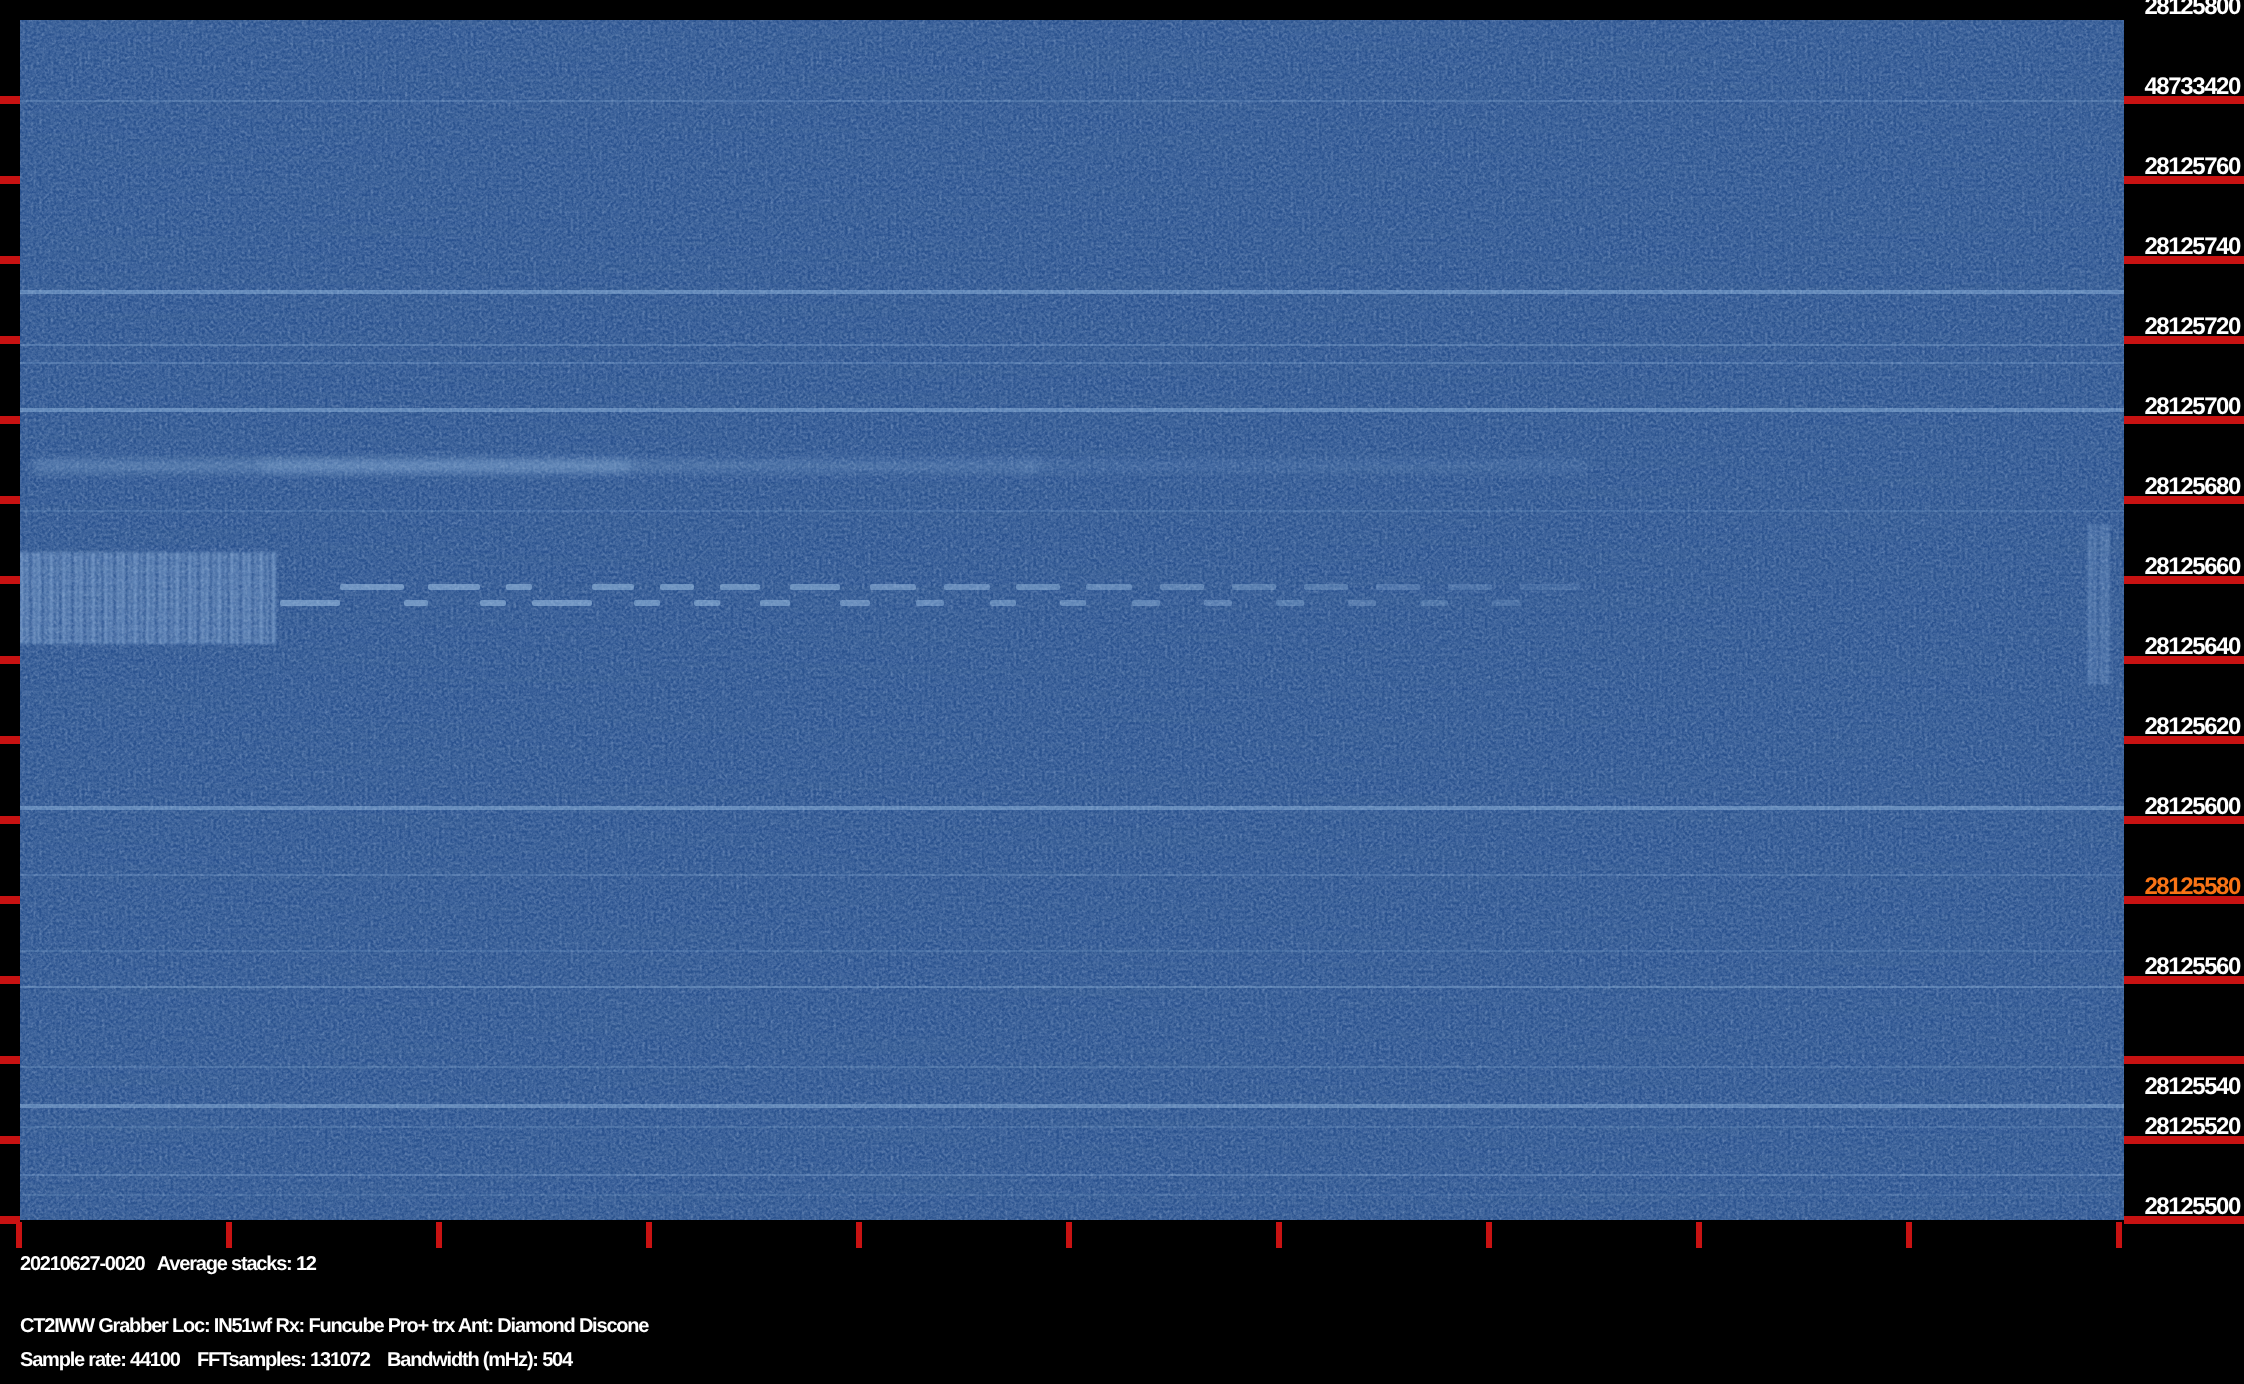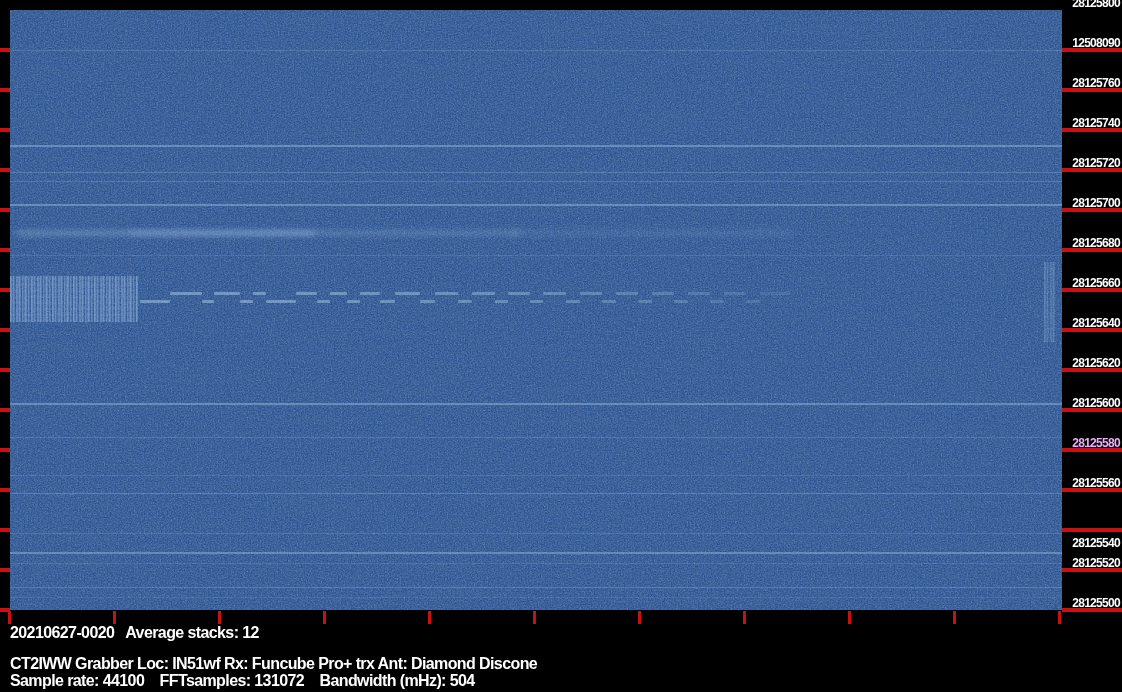--- a/index.html
+++ b/index.html
@@ -123,7 +123,7 @@
     </div>
   <div id="right-labels">
       <div class="freq-label" style="top: -4px; color: rgb(255, 255, 255);">28125800</div>
-      <div class="freq-label" style="top: 36px; color: rgb(255, 255, 255);">12508090</div>
+      <div class="freq-label" style="top: 36px; color: rgb(255, 255, 255);">48733420</div>
       <div class="freq-label" style="top: 76px; color: rgb(255, 255, 255);">28125760</div>
       <div class="freq-label" style="top: 116px; color: rgb(255, 255, 255);">28125740</div>
       <div class="freq-label" style="top: 156px; color: rgb(255, 255, 255);">28125720</div>

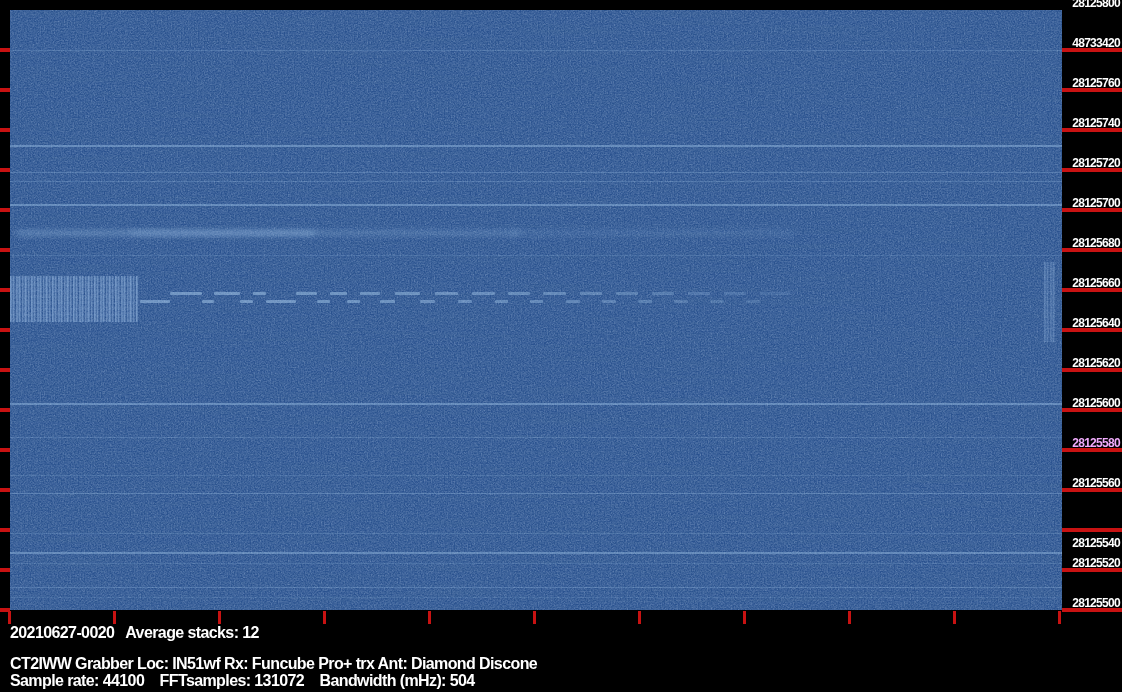--- a/index.html
+++ b/index.html
@@ -133,7 +133,7 @@
       <div class="freq-label" style="top: 316px; color: rgb(255, 255, 255); text-align: right;">28125640</div>
       <div class="freq-label" style="top: 356px; color: rgb(255, 255, 255);">28125620</div>
       <div class="freq-label" style="top: 396px; color: rgb(255, 255, 255);">28125600</div>
-      <div class="freq-label" style="top: 436px; color: #f0abfc;">28125580</div>
+      <div class="freq-label" style="top: 436px; color: #f97316;">28125580</div>
       <div class="freq-label" style="top: 476px; color: rgb(255, 255, 255);">28125560</div>
       <div class="freq-label" style="top: 536px; color: rgb(255, 255, 255);">28125540</div>
       <div class="freq-label" style="top: 556px; color: rgb(255, 255, 255);">28125520</div>

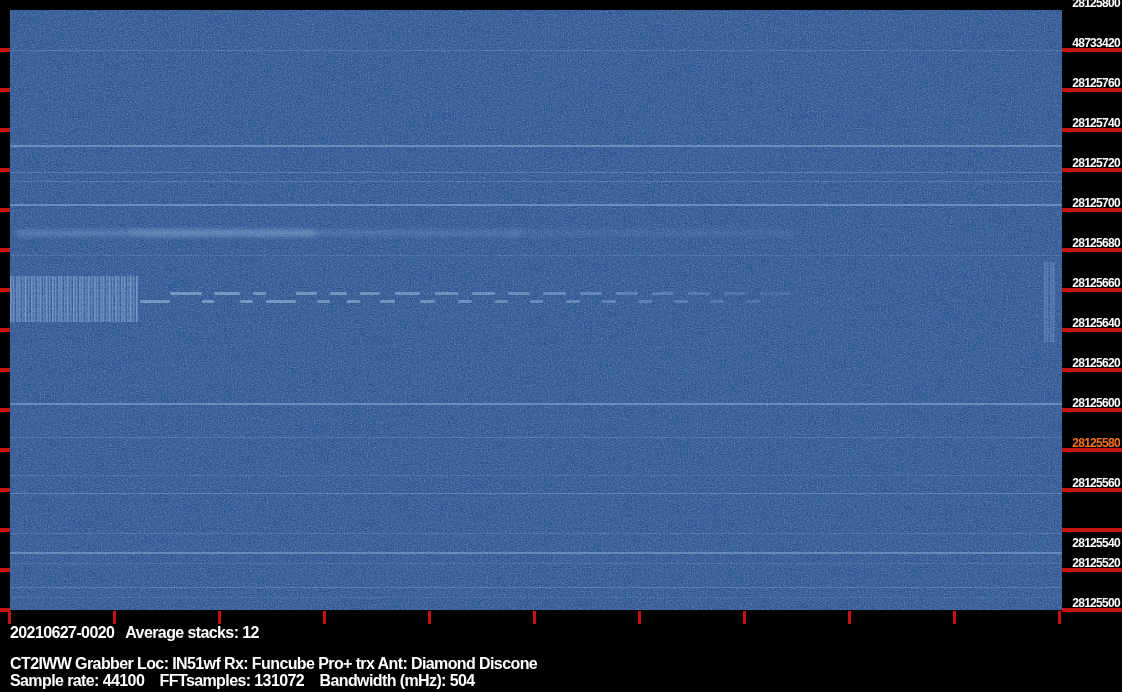--- a/index.html
+++ b/index.html
@@ -22,7 +22,7 @@
   .hbar{position:absolute;left:1062px;width:60px;height:4px;}
   .ltick{position:absolute;left:0;width:10px;height:4px;}
   .btick{position:absolute;top:611px;width:3px;height:13px;}
-  .status{position:absolute;color:#fff;font-weight:bold;font-size:16px;letter-spacing:-0.6px;
+  .status{position:absolute;color:#fff;font-weight:bold;font-size:10px;letter-spacing:-0.6px;
           white-space:pre;height:14px;line-height:14px;}
   .status.right{text-align:right;}
 </style>

